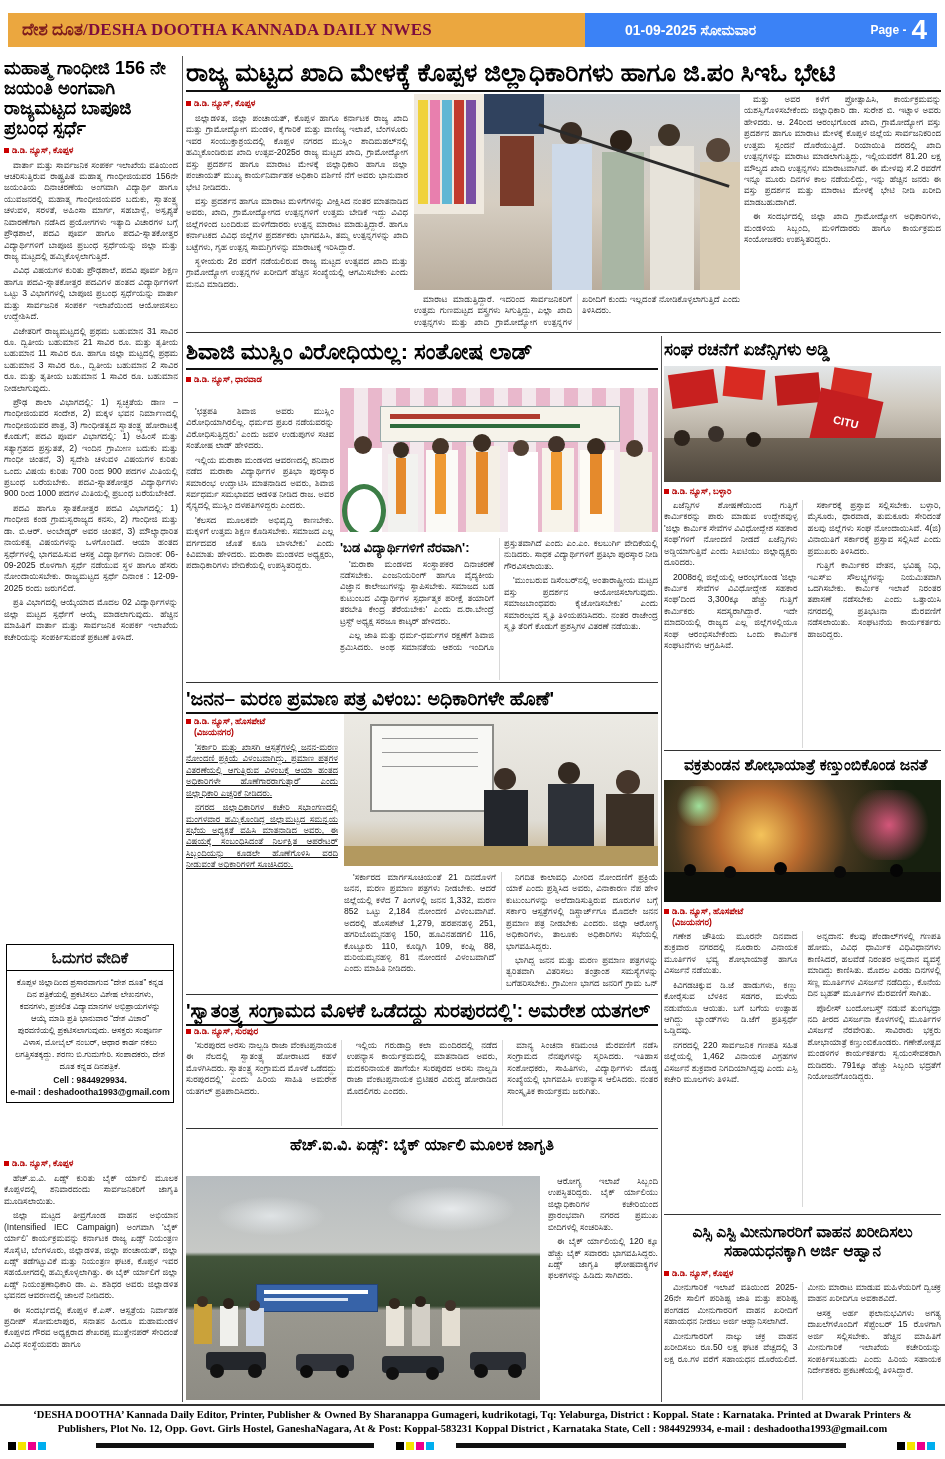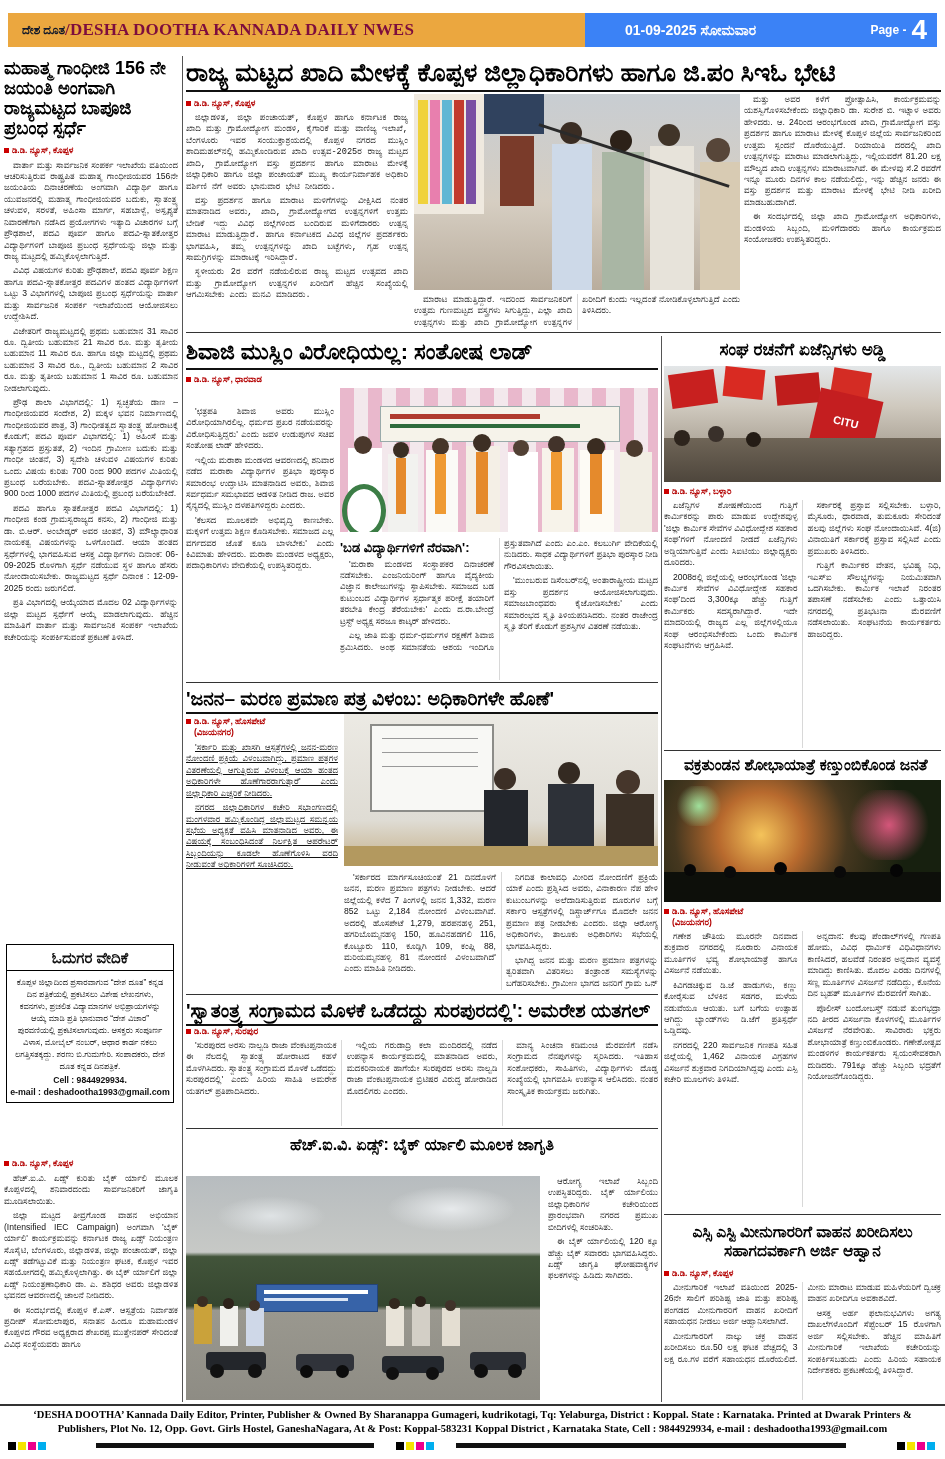--- a/index.html
+++ b/index.html
@@ -11,7 +11,7 @@
   
   .masthead{left:8px;top:13px;width:929px;height:34px;display:flex;}
   .mh-left{background:#eba73f;flex:0 0 577px;display:flex;align-items:center;padding-left:14px;box-sizing:border-box;}
-  .mh-left .kn{color:#0f172a;font-weight:bold;font-size:12px;font-family:"Liberation Serif",serif;}
+  .mh-left .kn{color:#7f1d1d;font-weight:bold;font-size:17px;font-family:"Liberation Serif",serif;}
   .mh-left .en{color:#7d0d3d;font-weight:bold;font-size:17px;font-family:"Liberation Serif",serif;letter-spacing:.2px;}
   .mh-right{background:#3b82f6;flex:1;display:flex;align-items:center;justify-content:space-between;padding:0 10px 0 40px;box-sizing:border-box;}
   .mh-date{color:#fff;font-weight:bold;font-size:14px;}

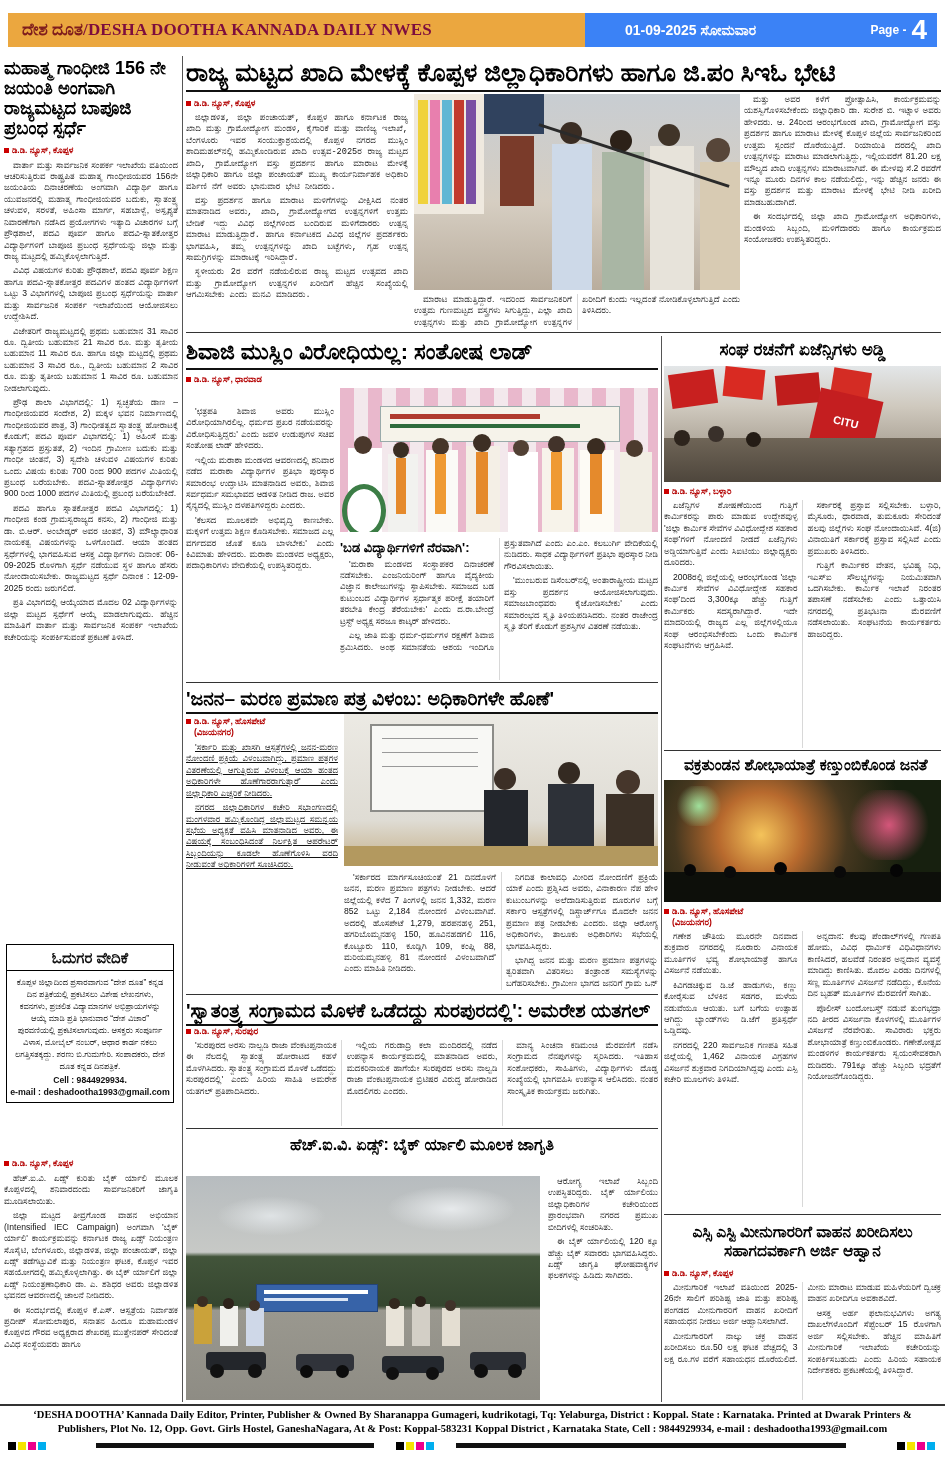--- a/index.html
+++ b/index.html
@@ -111,7 +111,7 @@
     <span class="sq"></span>
     <span>ಡಿ.ಡಿ. ನ್ಯೂಸ್, ಕೊಪ್ಪಳ</span>
   </div>
-  <div class="body-text" style="height:218px;font-family:Liberation Mono, monospace;">
+  <div class="body-text" style="height:218px;">
     <p>ಜಿಲ್ಲಾಡಳಿತ, ಜಿಲ್ಲಾ ಪಂಚಾಯತ್, ಕೊಪ್ಪಳ ಹಾಗೂ ಕರ್ನಾಟಕ ರಾಜ್ಯ ಖಾದಿ ಮತ್ತು ಗ್ರಾಮೋದ್ಯೋಗ ಮಂಡಳಿ, ಕೈಗಾರಿಕೆ ಮತ್ತು ವಾಣಿಜ್ಯ ಇಲಾಖೆ, ಬೆಂಗಳೂರು ಇವರ ಸಂಯುಕ್ತಾಶ್ರಯದಲ್ಲಿ ಕೊಪ್ಪಳ ನಗರದ ಮುಸ್ಲಿಂ ಶಾದಿಮಹಲ್‌ನಲ್ಲಿ ಹಮ್ಮಿಕೊಂಡಿರುವ ಖಾದಿ ಉತ್ಸವ-2025ರ ರಾಜ್ಯ ಮಟ್ಟದ ಖಾದಿ, ಗ್ರಾಮೋದ್ಯೋಗ ವಸ್ತು ಪ್ರದರ್ಶನ ಹಾಗೂ ಮಾರಾಟ ಮೇಳಕ್ಕೆ ಜಿಲ್ಲಾಧಿಕಾರಿ ಹಾಗೂ ಜಿಲ್ಲಾ ಪಂಚಾಯತ್ ಮುಖ್ಯ ಕಾರ್ಯನಿರ್ವಾಹಕ ಅಧಿಕಾರಿ ವರ್ಶಿಣಿ ನೆಗೆ ಅವರು ಭಾನುವಾರ ಭೇಟಿ ನೀಡಿದರು.</p>
     <p>ವಸ್ತು ಪ್ರದರ್ಶನ ಹಾಗೂ ಮಾರಾಟ ಮಳಿಗೆಗಳನ್ನು ವೀಕ್ಷಿಸಿದ ನಂತರ ಮಾತನಾಡಿದ ಅವರು, ಖಾದಿ, ಗ್ರಾಮೋದ್ಯೋಗದ ಉತ್ಪನ್ನಗಳಿಗೆ ಉತ್ತಮ ಬೇಡಿಕೆ ಇದ್ದು ವಿವಿಧ ಜಿಲ್ಲೆಗಳಿಂದ ಬಂದಿರುವ ಮಳಿಗೆದಾರರು ಉತ್ಪನ್ನ ಮಾರಾಟ ಮಾಡುತ್ತಿದ್ದಾರೆ. ಹಾಗೂ ಕರ್ನಾಟಕದ ವಿವಿಧ ಜಿಲ್ಲೆಗಳ ಪ್ರದರ್ಶಕರು ಭಾಗವಹಿಸಿ, ತಮ್ಮ ಉತ್ಪನ್ನಗಳನ್ನು ಖಾದಿ ಬಟ್ಟೆಗಳು, ಗೃಹ ಉತ್ಪನ್ನ ಸಾಮಗ್ರಿಗಳನ್ನು ಮಾರಾಟಕ್ಕೆ ಇರಿಸಿದ್ದಾರೆ.</p>
     <p>ಸ್ಥಳೀಯರು 2ರ ವರೆಗೆ ನಡೆಯಲಿರುವ ರಾಜ್ಯ ಮಟ್ಟದ ಉತ್ಸವದ ಖಾದಿ ಮತ್ತು ಗ್ರಾಮೋದ್ಯೋಗ ಉತ್ಪನ್ನಗಳ ಖರೀದಿಗೆ ಹೆಚ್ಚಿನ ಸಂಖ್ಯೆಯಲ್ಲಿ ಆಗಮಿಸಬೇಕು ಎಂದು ಮನವಿ ಮಾಡಿದರು.</p>

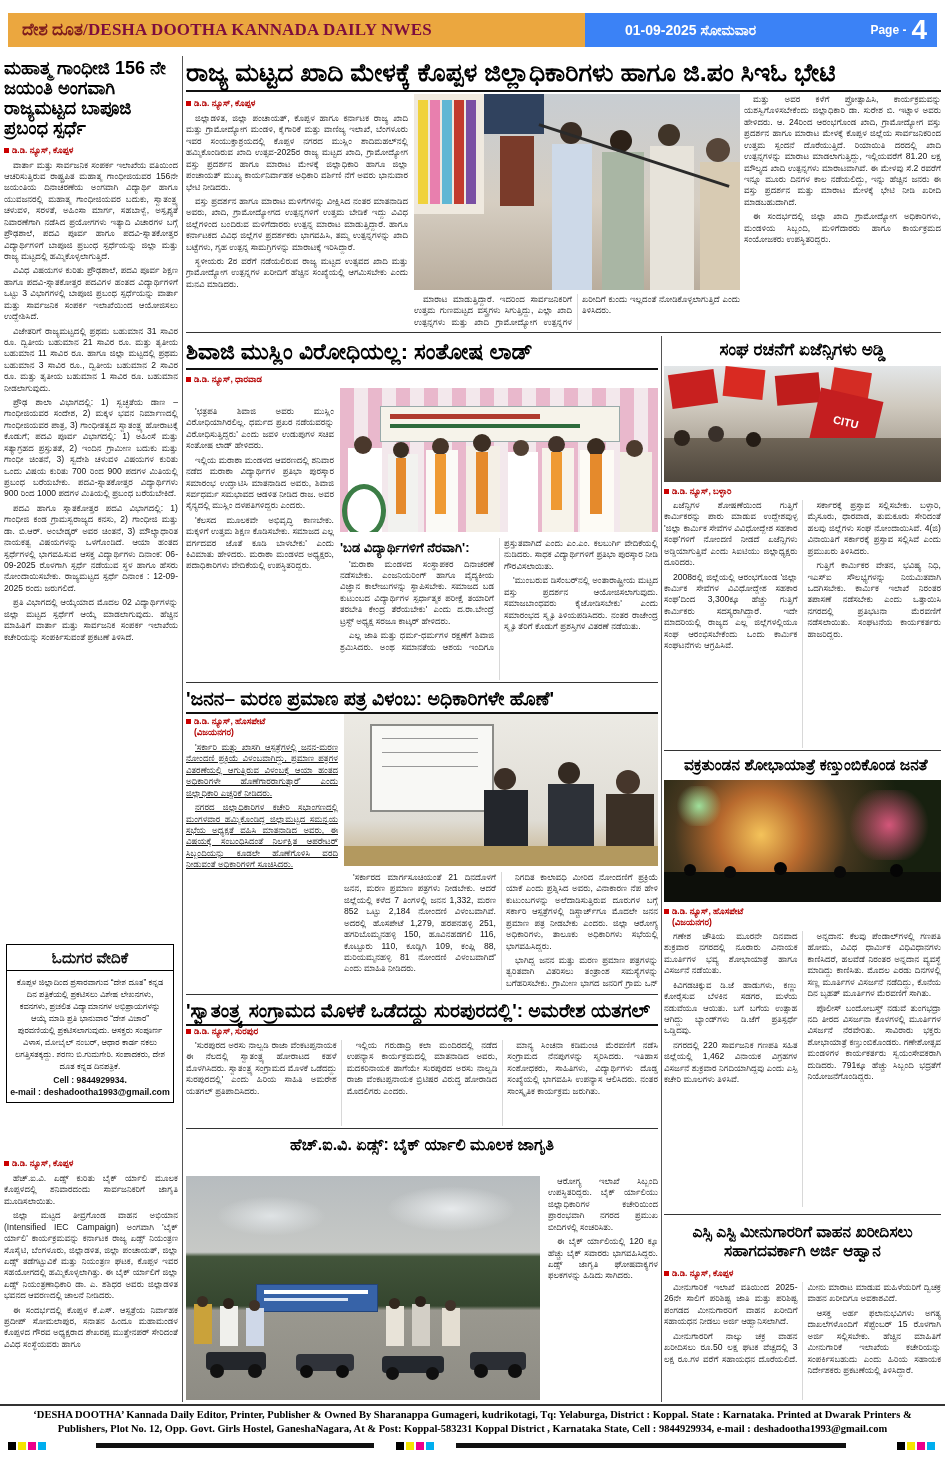--- a/index.html
+++ b/index.html
@@ -202,7 +202,7 @@
   </div>
 </div>
 
-<div class="abs headline" style="left:664px;top:340px;width:277px;font-size:17px;text-align:center;">ಸಂಘ ರಚನೆಗೆ ಏಜೆನ್ಸಿಗಳು ಅಡ್ಡಿ</div>
+<div class="abs headline" style="left:664px;top:340px;width:277px;font-size:17px;">ಸಂಘ ರಚನೆಗೆ ಏಜೆನ್ಸಿಗಳು ಅಡ್ಡಿ</div>
 
 <div class="photo" style="left:664px;top:366px;width:277px;height:116px;background:linear-gradient(180deg,#e3e6e8 0%,#cfc9be 35%,#8d8274 100%);">
   <div class="pd" style="left:6px;top:6px;width:46px;height:34px;background:#c8201f;transform:rotate(-8deg);"></div>

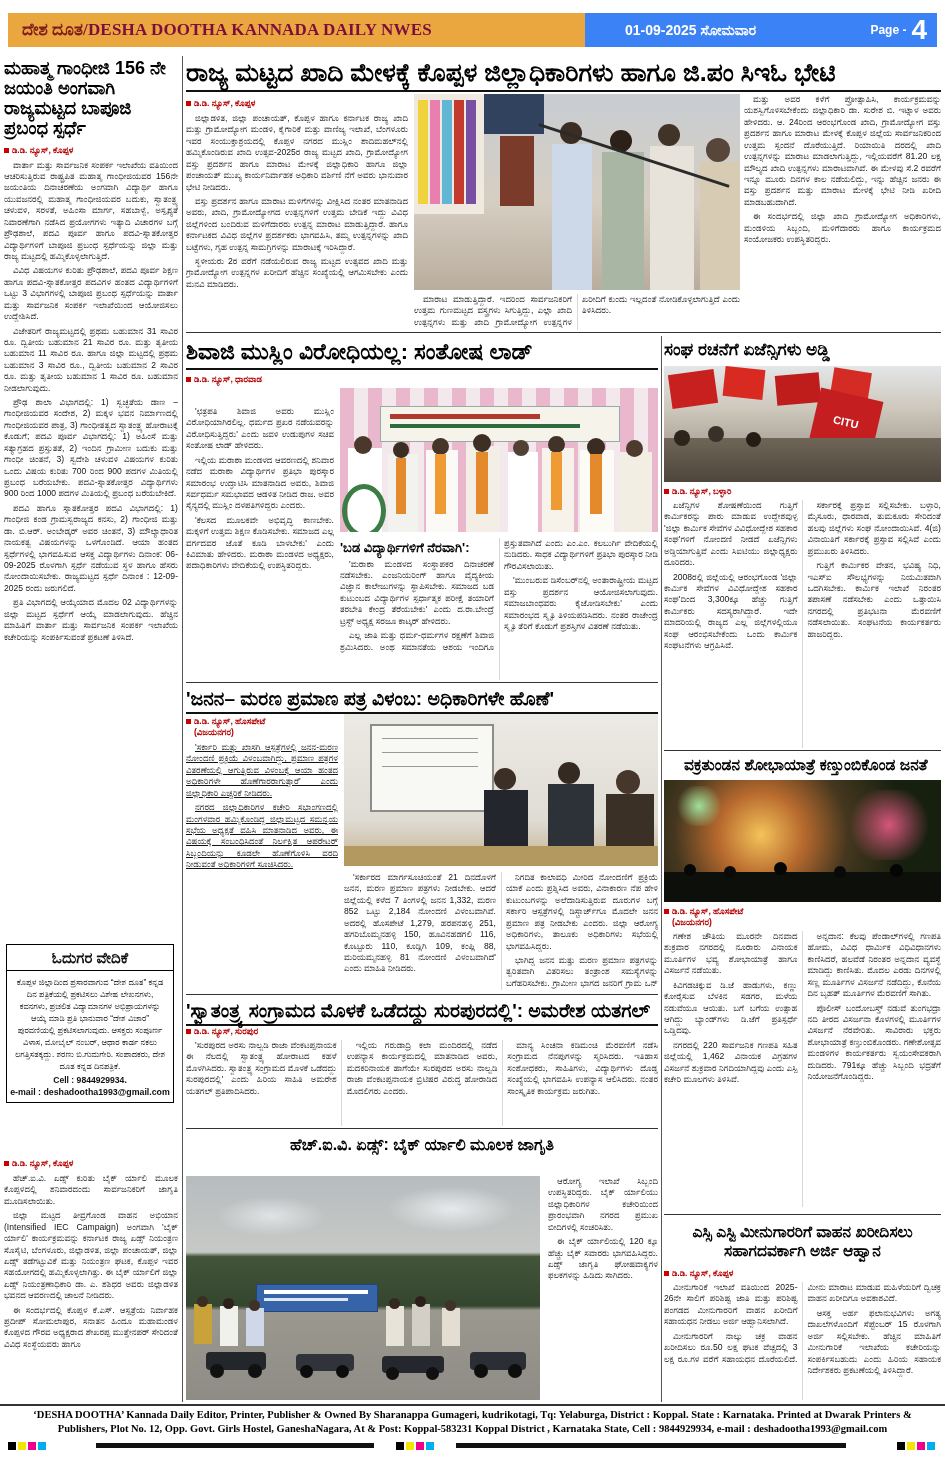--- a/index.html
+++ b/index.html
@@ -314,7 +314,7 @@
   </div>
 </div>
 
-<div class="abs headline" style="left:664px;top:1222px;width:277px;font-size:15.5px;text-align:center;line-height:1.25;">ಎಸ್ಸಿ ಎಸ್ಟಿ ಮೀನುಗಾರರಿಗೆ ವಾಹನ ಖರೀದಿಸಲು ಸಹಾಗದವರ್ಕಾಗಿ ಅರ್ಜಿ ಆಹ್ವಾನ</div>
+<div class="abs headline" style="left:664px;top:1222px;width:277px;font-size:15.5px;text-align:center;line-height:1.25;">ಎಸ್ಸಿ ಎಸ್ಟಿ ಮೀನುಗಾರರಿಗೆ ವಾಹನ ಖರೀದಿಸಲು ಸಹಾಯಧನಕ್ಕಾಗಿ ಅರ್ಜಿ ಆಹ್ವಾನ</div>
 
 <div class="abs" style="left:664px;top:1268px;width:277px;">
   <div class="byline" style="margin:0 0 3px 0;">

